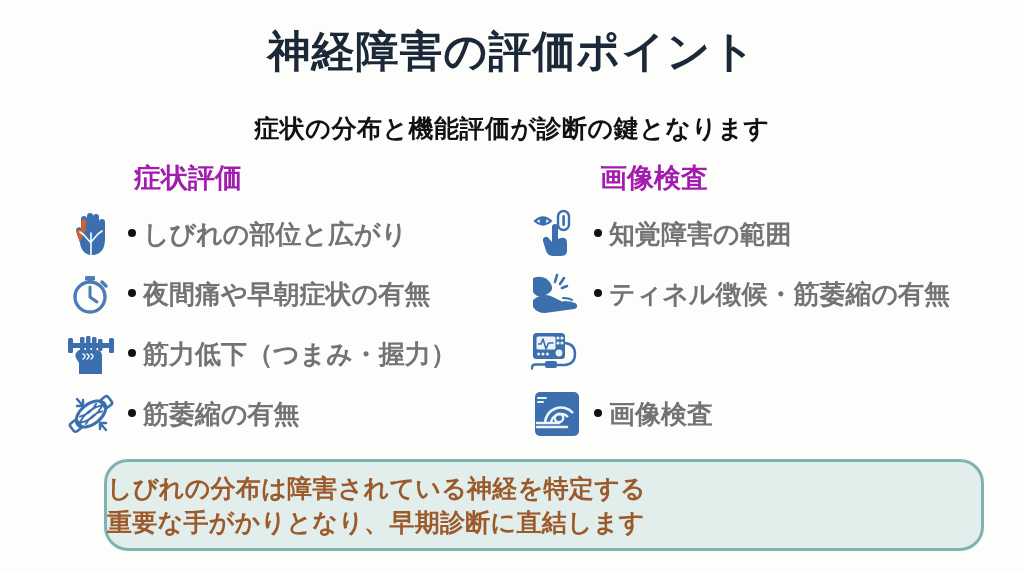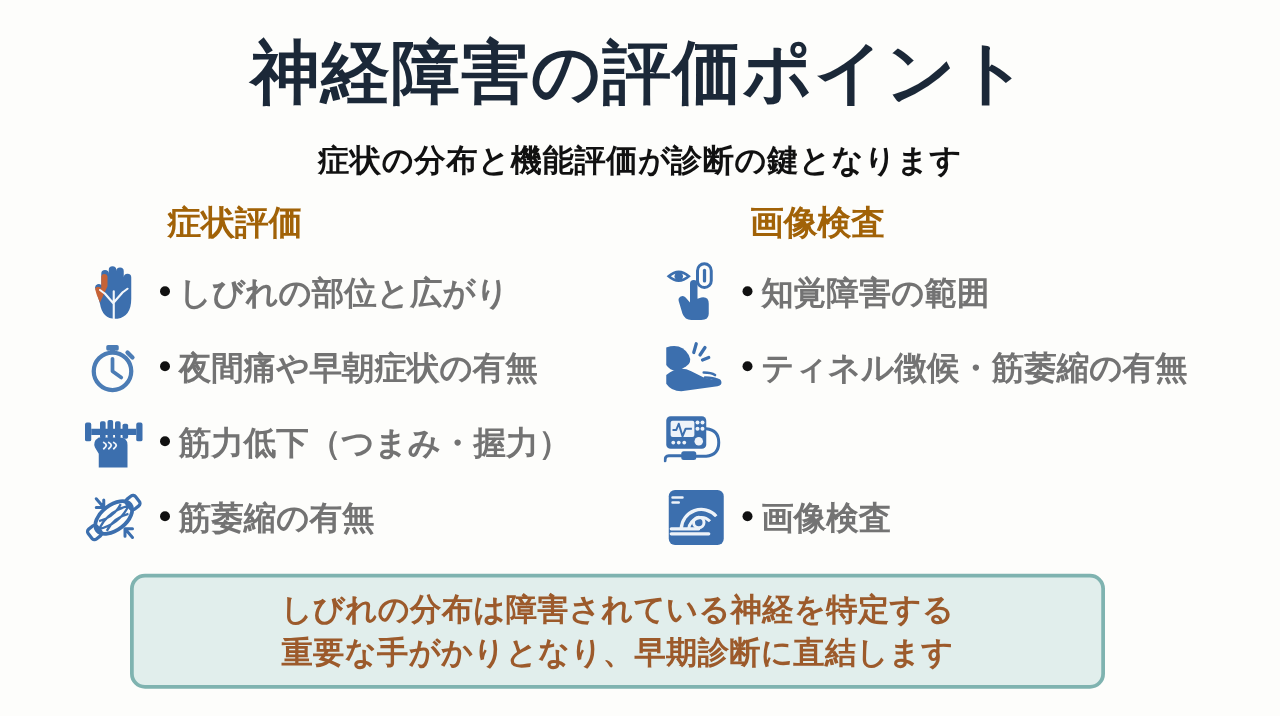--- a/index.html
+++ b/index.html
@@ -30,7 +30,7 @@
     left: 0;
     width: 1024px;
     text-align: center;
-    font-size: 55px;
+    font-size: 43px;
     font-weight: bold;
     letter-spacing: 1px;
     color: #1b2838;

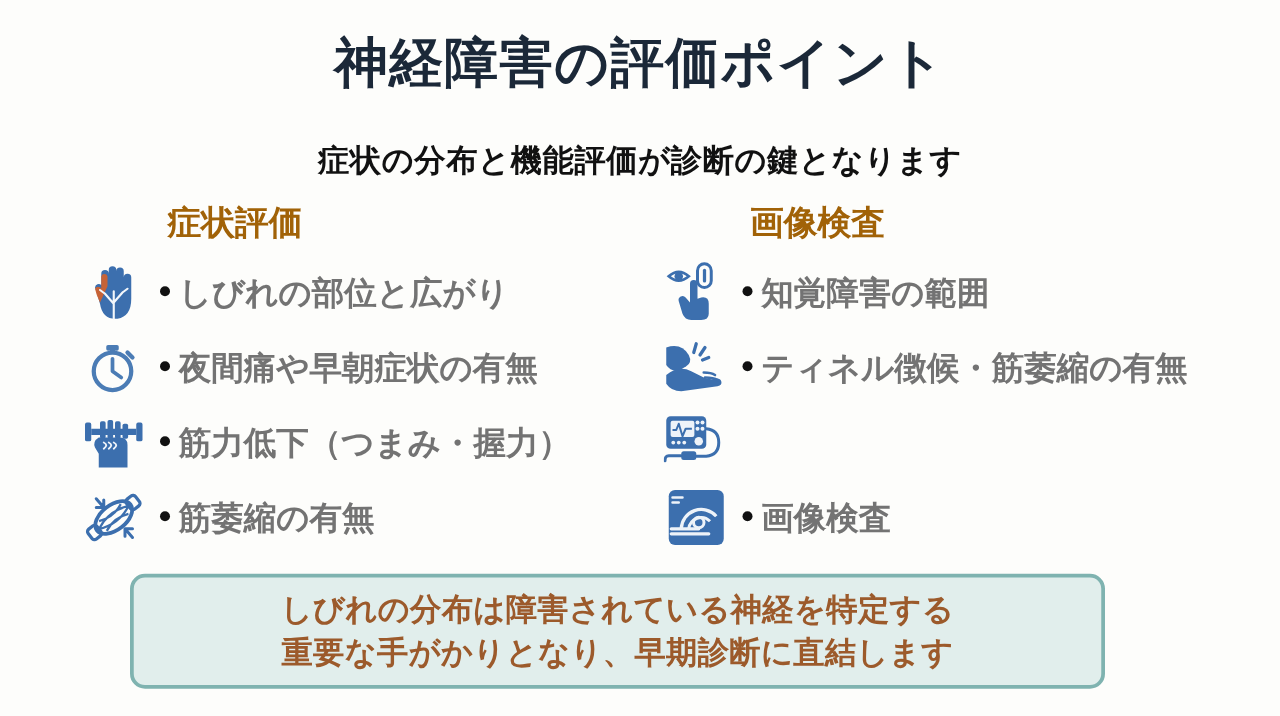--- a/index.html
+++ b/index.html
@@ -61,7 +61,7 @@
   .column-heading {
     font-size: 27px;
     font-weight: bold;
-    color: #a16207;
+    color: #a21caf;
     margin: 0 0 10px 72px;
     line-height: 1.2;
     white-space: nowrap;

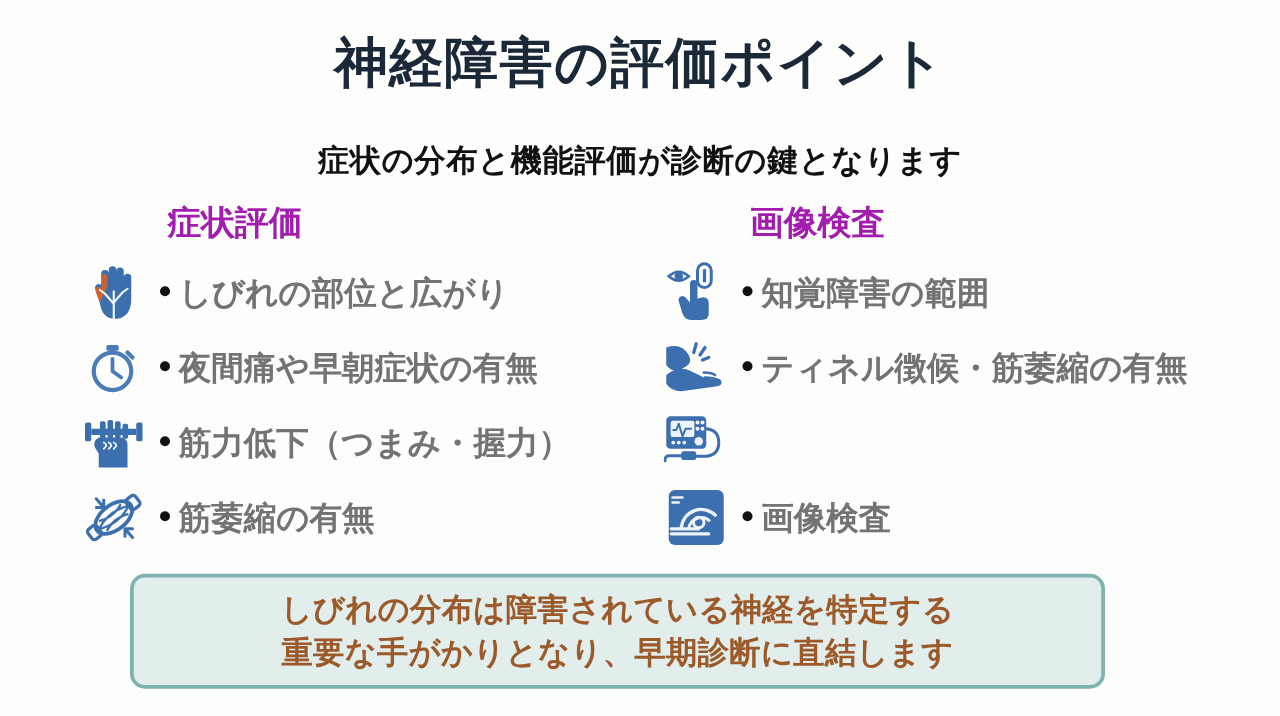--- a/index.html
+++ b/index.html
@@ -111,15 +111,15 @@
     position: absolute;
     left: 104px;
     top: 459px;
-    width: 780px;
+    width: 880px;
     height: 92px;
     box-sizing: border-box;
     background: #e1eeec;
     border: 3px solid #7fb3b0;
-    border-radius: 12px;
+    border-radius: 24px;
     display: flex;
     flex-direction: column;
-    align-items: center;
+    align-items: flex-start;
     justify-content: center;
   }
   .callout-line {

